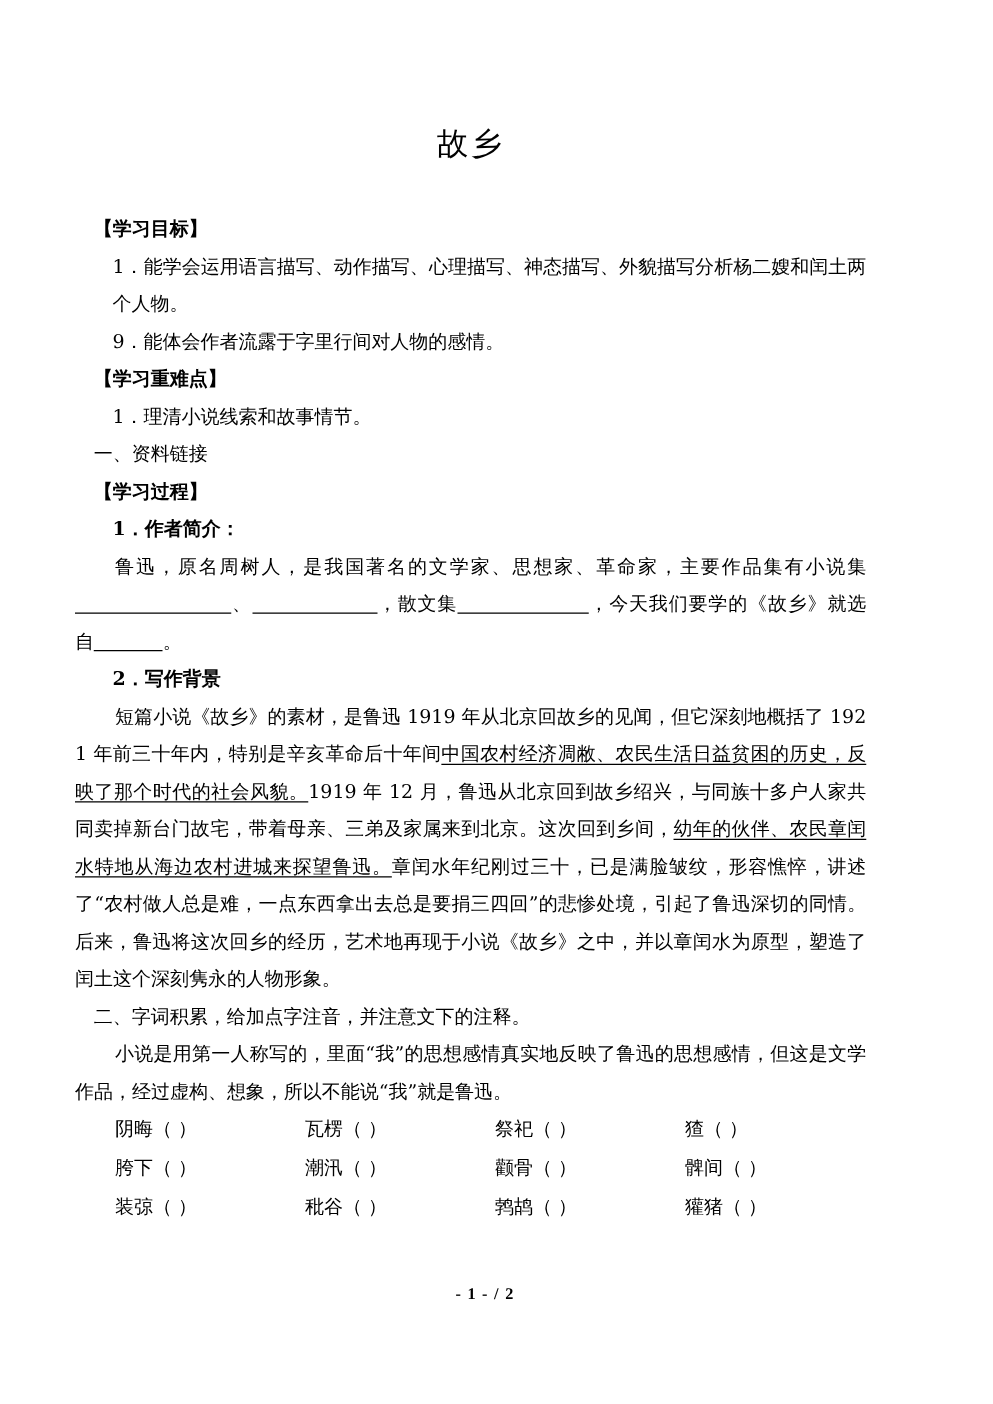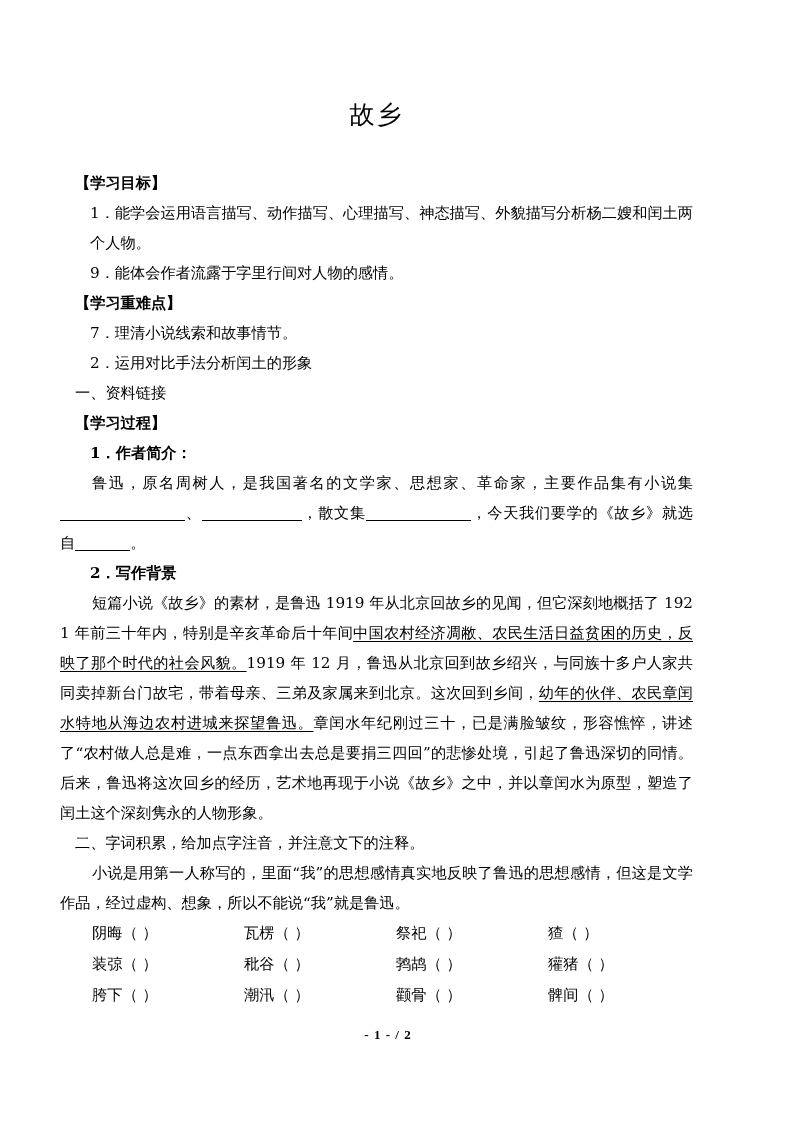--- a/index.html
+++ b/index.html
@@ -143,7 +143,7 @@
     <p class="line item">9．能体会作者流露于字里行间对人物的感情。</p>
 
     <p class="line sec-head">【学习重难点】</p>
-    <p class="line item">7．理清小说线索和故事情节。</p>
+    <p class="line item">1．理清小说线索和故事情节。</p>
     <p class="line item">2．运用对比手法分析闰土的形象</p>
 
     <p class="line chapter">一、资料链接</p>

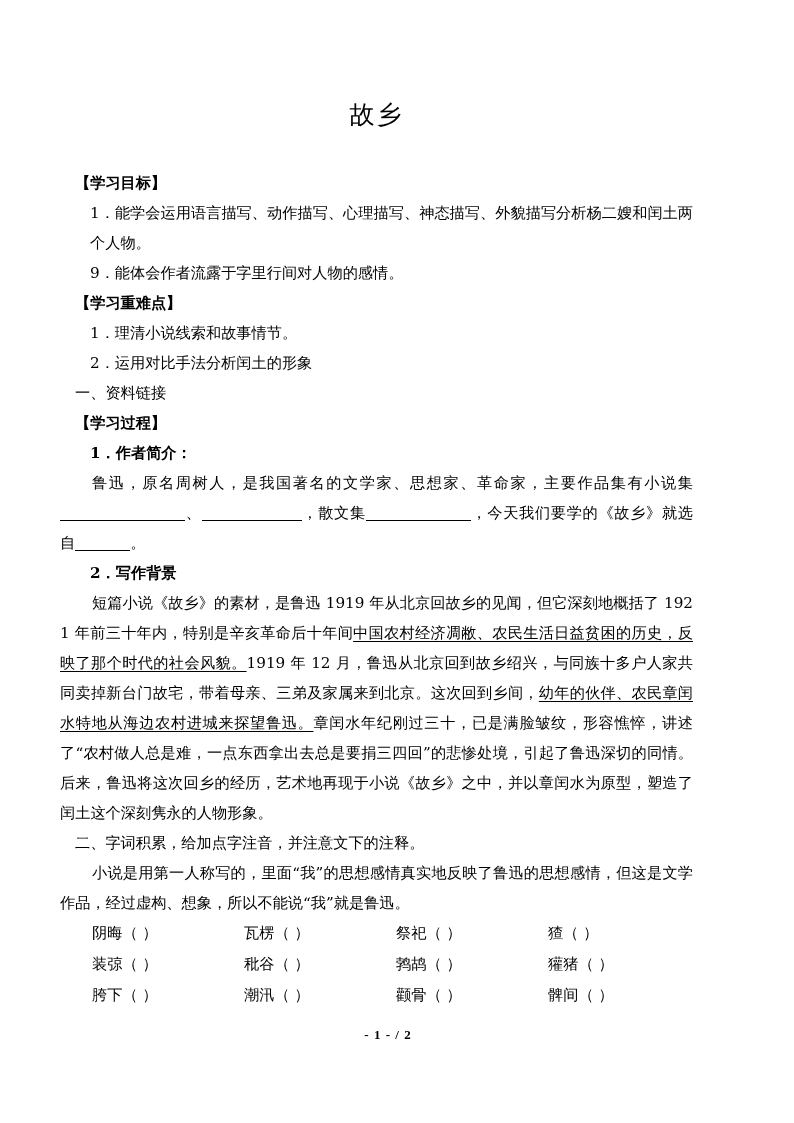--- a/index.html
+++ b/index.html
@@ -144,7 +144,6 @@
 
     <p class="line sec-head">【学习重难点】</p>
     <p class="line item">1．理清小说线索和故事情节。</p>
-    <p class="line item">2．运用对比手法分析闰土的形象</p>
 
     <p class="line chapter">一、资料链接</p>
     <p class="line sec-head">【学习过程】</p>

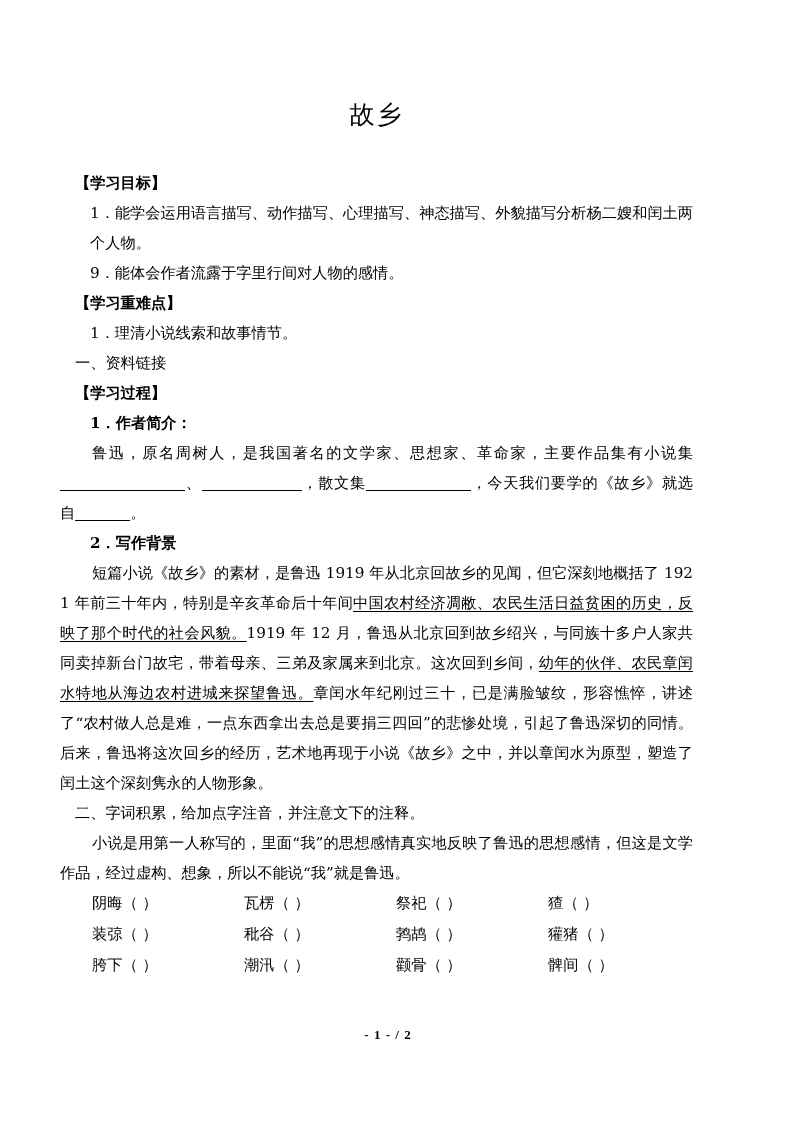--- a/index.html
+++ b/index.html
@@ -165,11 +165,11 @@
       </div>
 
       <div class="vocab-row">
-        <span class="vocab-cell"><span>装弶</span><span class="paren">（          ）</span></span><span class="vocab-cell"><span>秕谷</span><span class="paren">（          ）</span></span><span class="vocab-cell"><span>鹁鸪</span><span class="paren">（          ）</span></span><span class="vocab-cell"><span>獾猪</span><span class="paren">（          ）</span></span>
+        <span class="vocab-cell"><span>胯下</span><span class="paren">（          ）</span></span><span class="vocab-cell"><span>潮汛</span><span class="paren">（          ）</span></span><span class="vocab-cell"><span>颧骨</span><span class="paren">（          ）</span></span><span class="vocab-cell"><span>髀间</span><span class="paren">（          ）</span></span>
       </div>
 
       <div class="vocab-row">
-        <span class="vocab-cell"><span>胯下</span><span class="paren">（          ）</span></span><span class="vocab-cell"><span>潮汛</span><span class="paren">（          ）</span></span><span class="vocab-cell"><span>颧骨</span><span class="paren">（          ）</span></span><span class="vocab-cell"><span>髀间</span><span class="paren">（          ）</span></span>
+        <span class="vocab-cell"><span>装弶</span><span class="paren">（          ）</span></span><span class="vocab-cell"><span>秕谷</span><span class="paren">（          ）</span></span><span class="vocab-cell"><span>鹁鸪</span><span class="paren">（          ）</span></span><span class="vocab-cell"><span>獾猪</span><span class="paren">（          ）</span></span>
       </div>
 
     </div>

